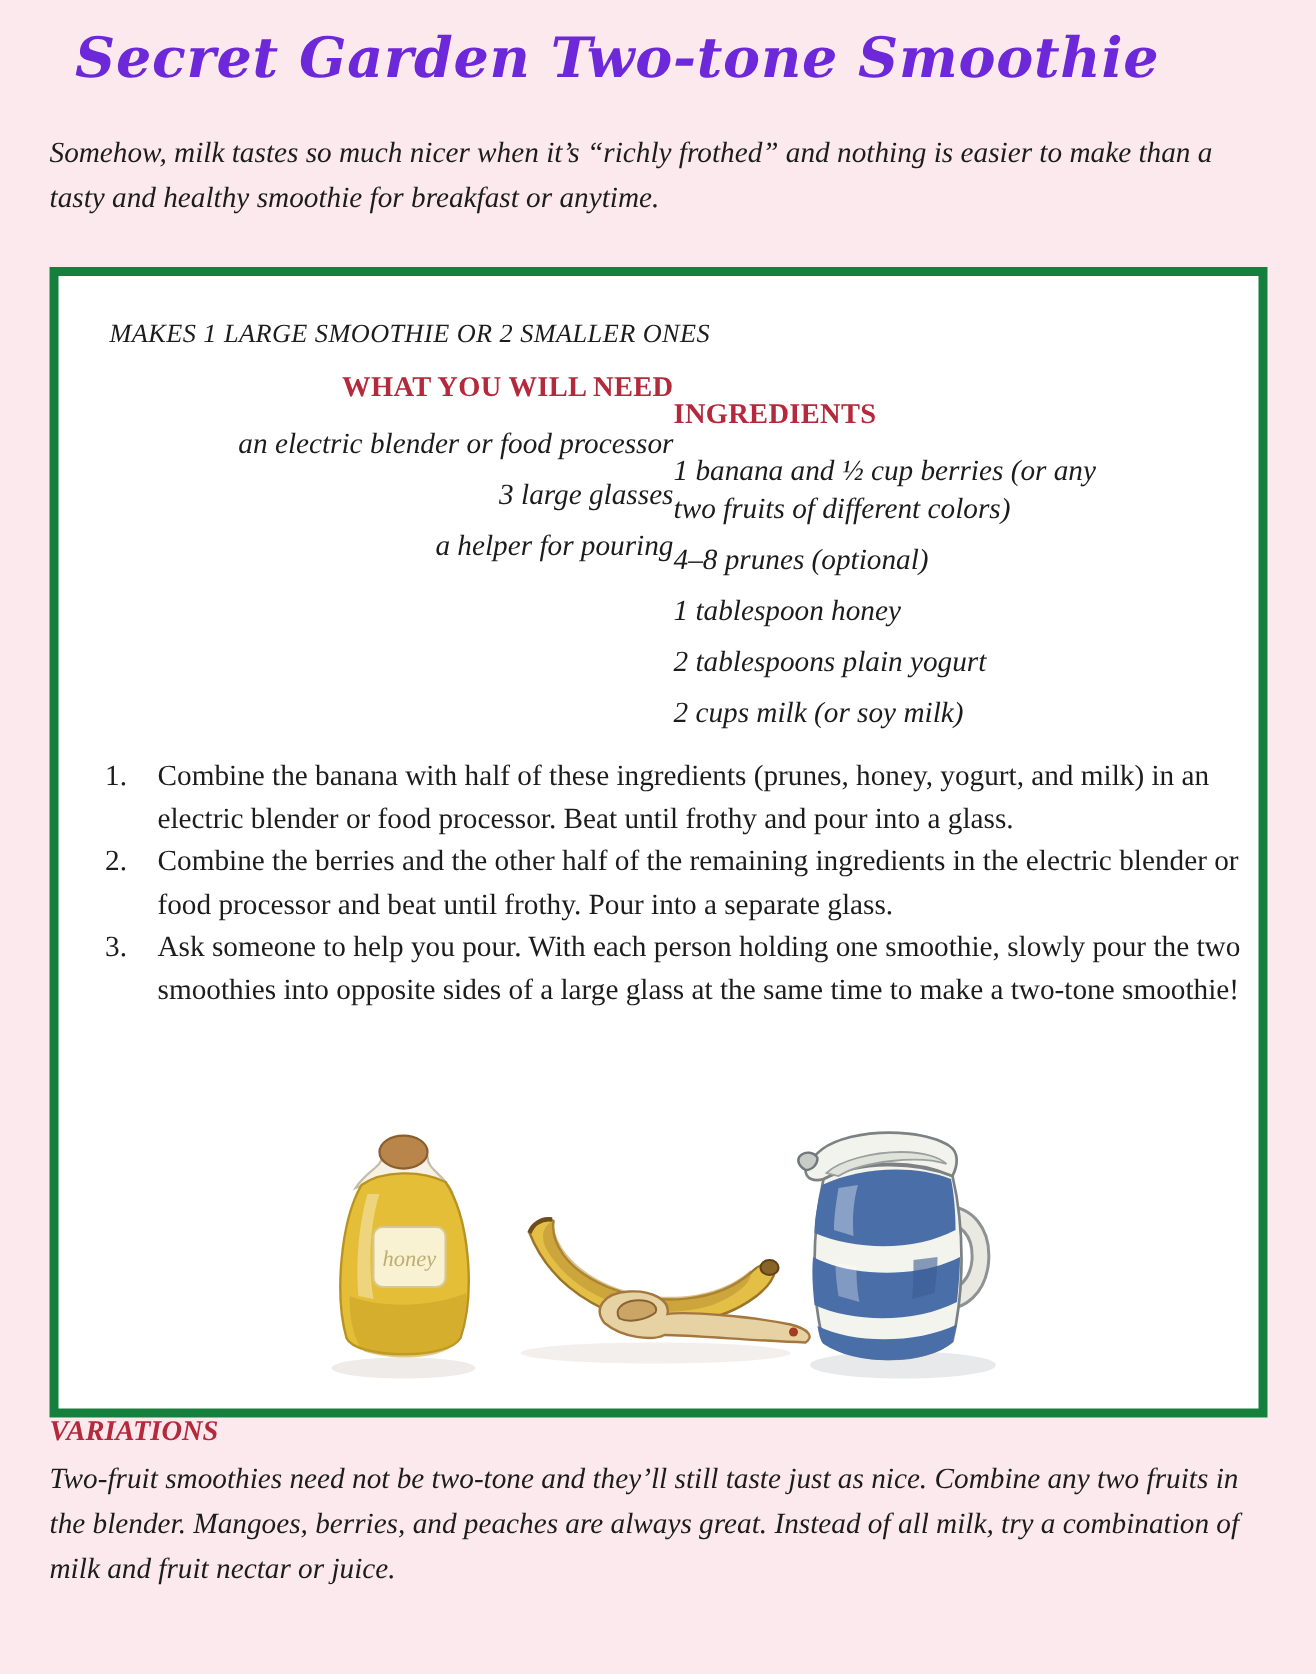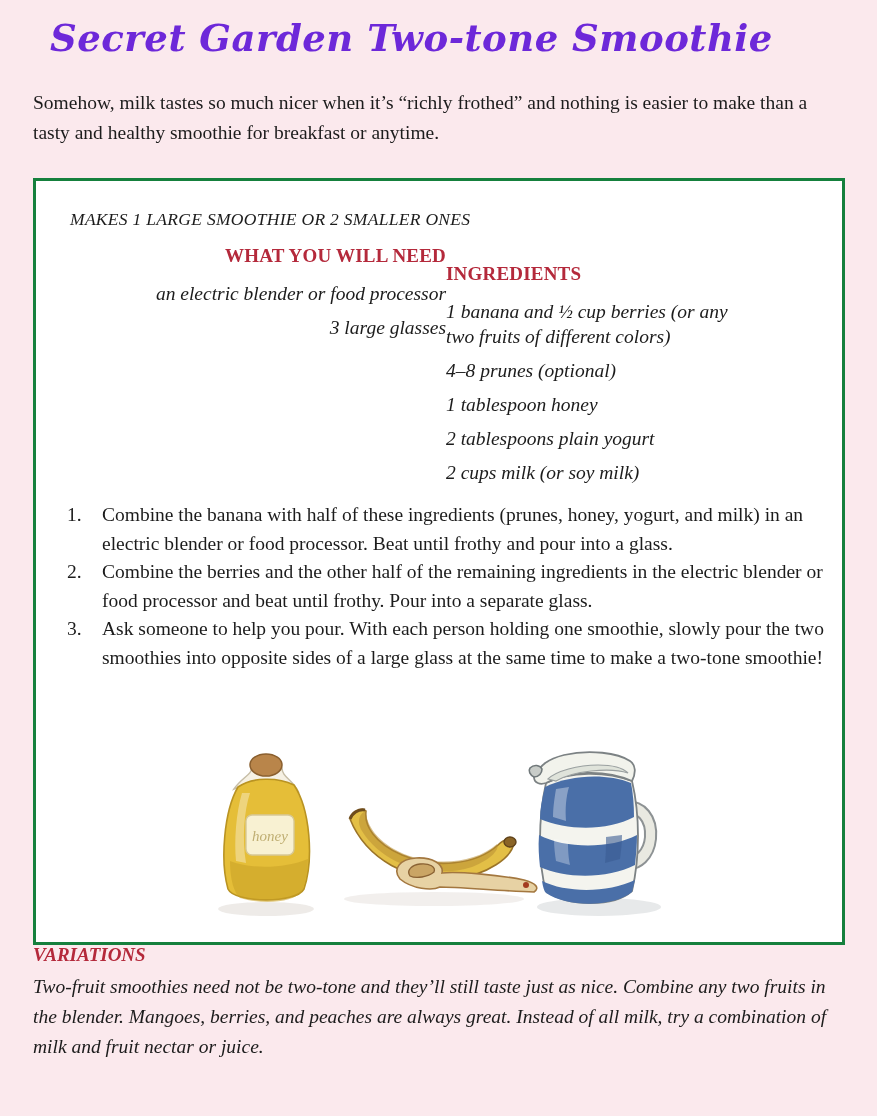--- a/index.html
+++ b/index.html
@@ -21,7 +21,7 @@
   }
   .intro{
     position:absolute;top:88px;left:33px;width:812px;
-    font-size:19.5px;line-height:1.55;
+    font-style:italic;font-size:19.5px;line-height:1.55;
   }
   .card{
     position:absolute;top:178px;left:33px;width:812px;height:767px;

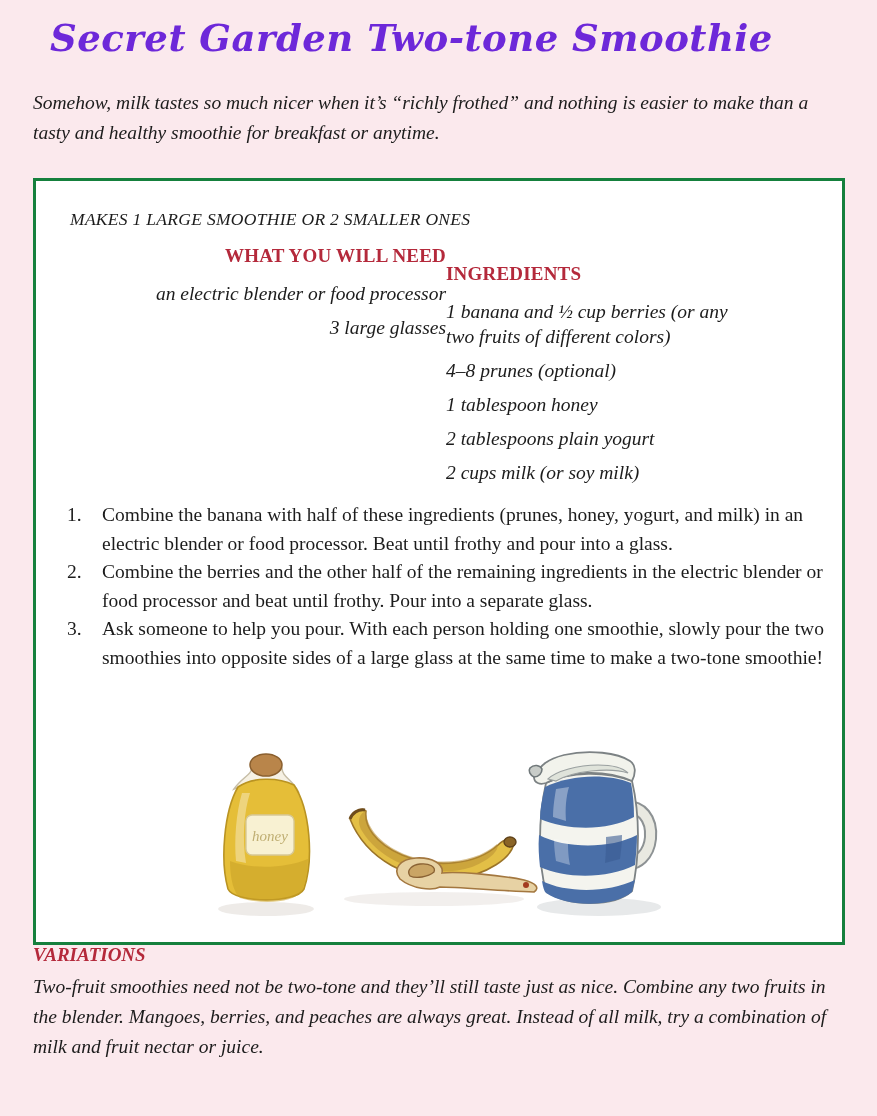--- a/index.html
+++ b/index.html
@@ -26,7 +26,7 @@
   .card{
     position:absolute;top:178px;left:33px;width:812px;height:767px;
     background:#ffffff;
-    border:3px solid #15803d;
+    border:6px solid #15803d;
     box-sizing:border-box;
   }
   .yield-line{

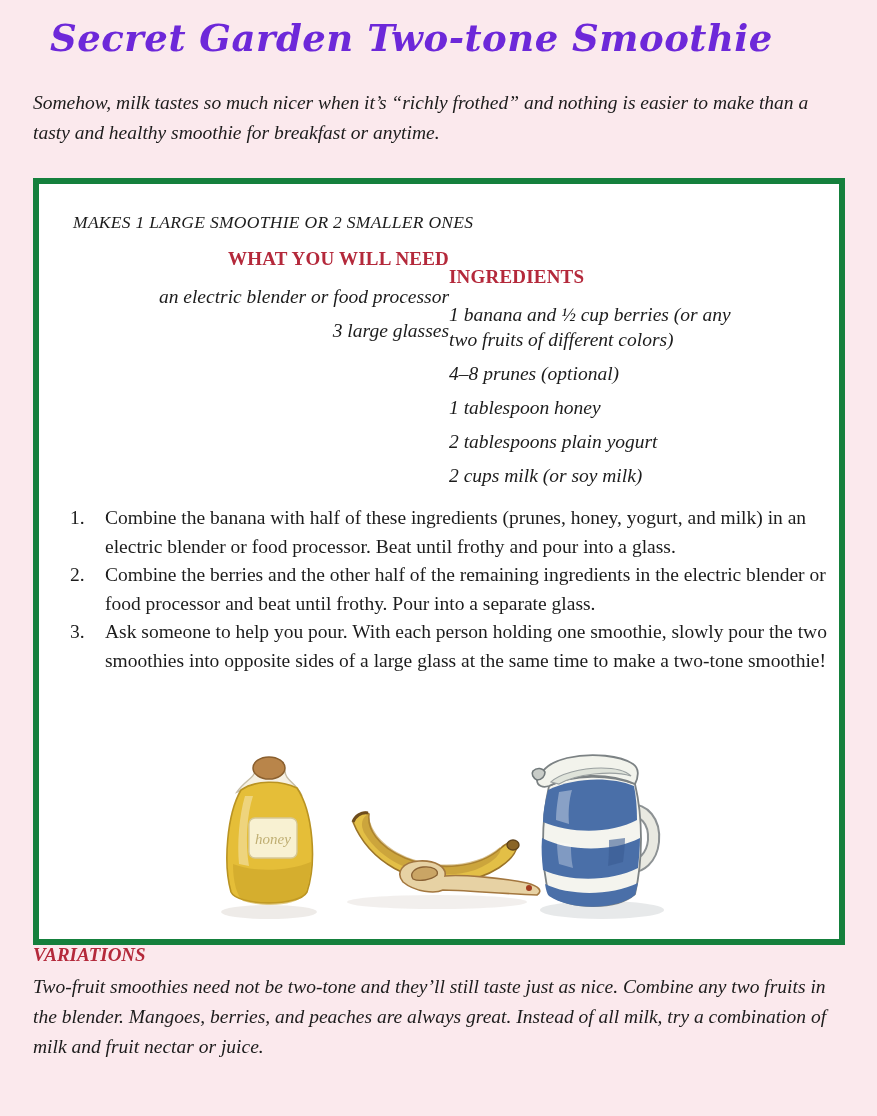--- a/index.html
+++ b/index.html
@@ -69,6 +69,7 @@
       <p class="col-heading">WHAT YOU WILL NEED</p>
       <p class="need-item">an electric blender or food processor</p>
       <p class="need-item">3 large glasses</p>
+      <p class="need-item">a helper for pouring</p>
     </div>
     <div class="col-right">
       <p class="col-heading">INGREDIENTS</p>

